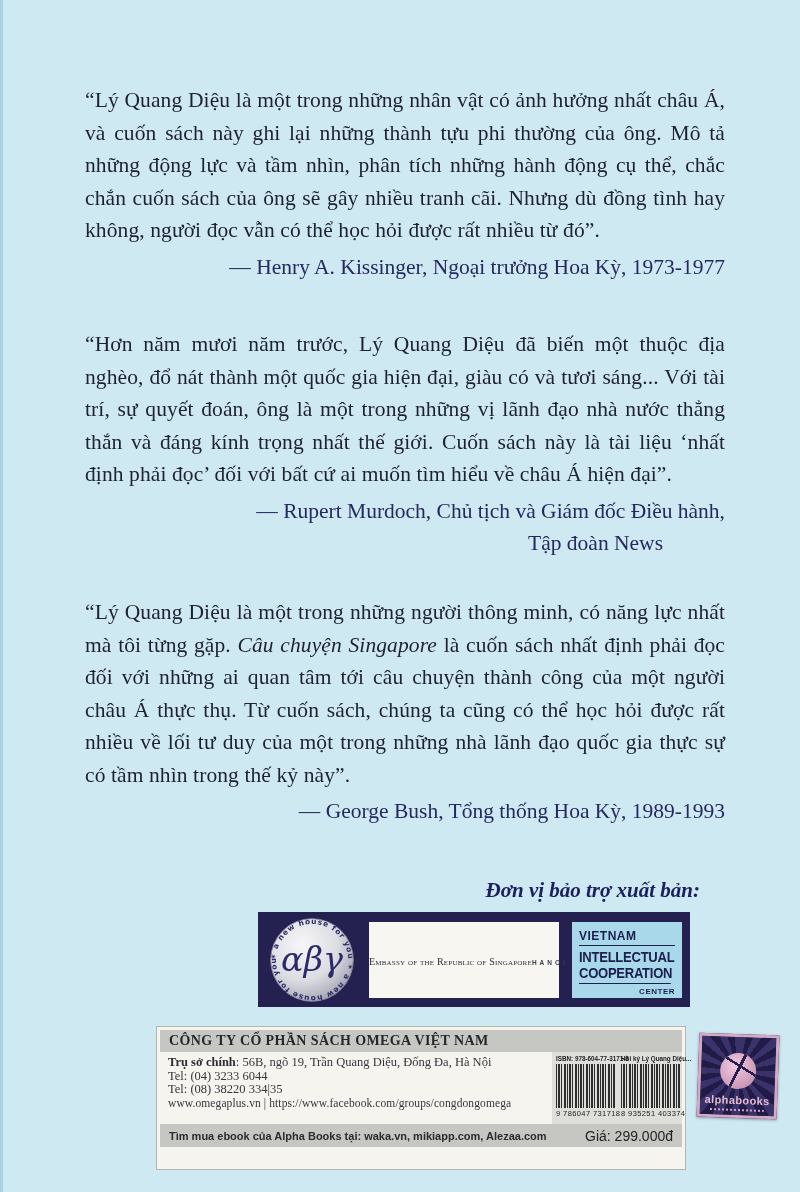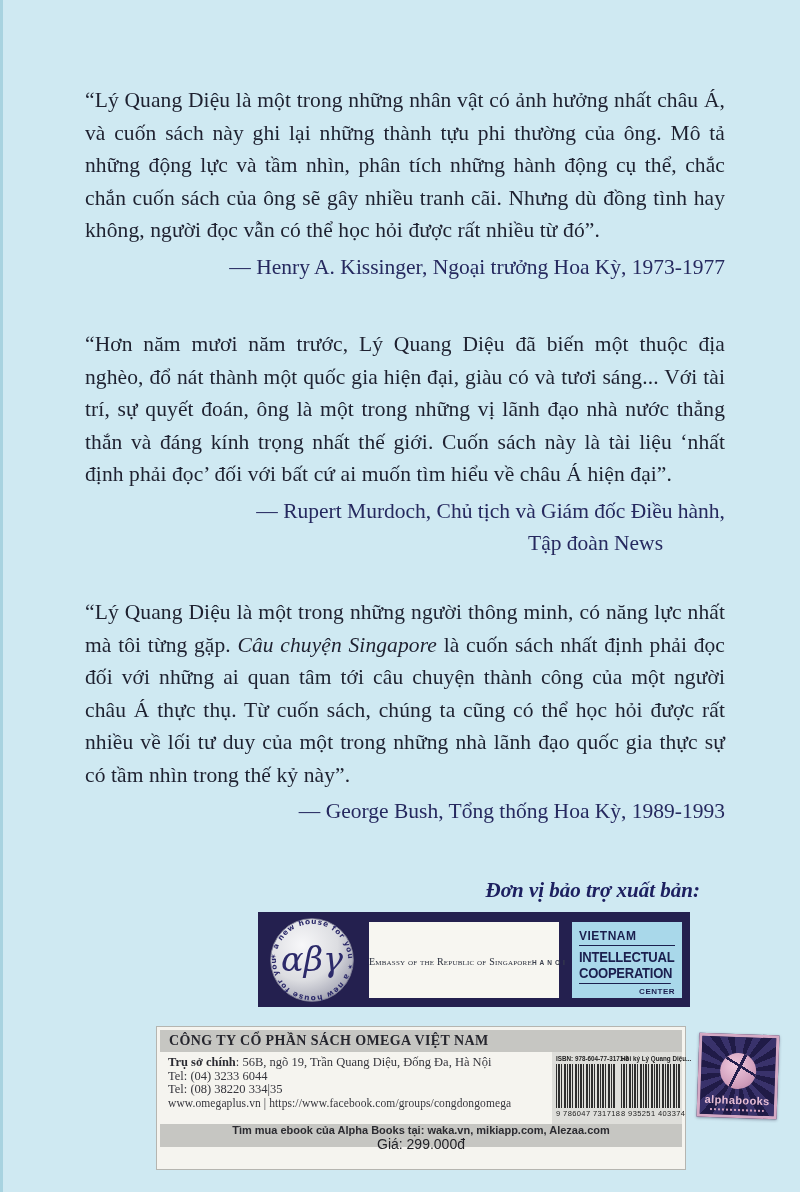--- a/index.html
+++ b/index.html
@@ -112,7 +112,7 @@
   }
   .info-footer {
     background:#c6c6c2; height:23px; display:flex;
-    justify-content:space-between; align-items:center; padding:0 9px; box-sizing:border-box;flex-direction:column;
+    justify-content:space-between; align-items:center; padding:0 9px; box-sizing:border-box;
   }
   .ebook { font-family:"Liberation Sans", sans-serif; font-weight:bold; font-size:11px; color:#2b2b30; }
   .price { font-family:"Liberation Sans", sans-serif; font-weight:normal; font-size:14px; color:#1f1f24; }

